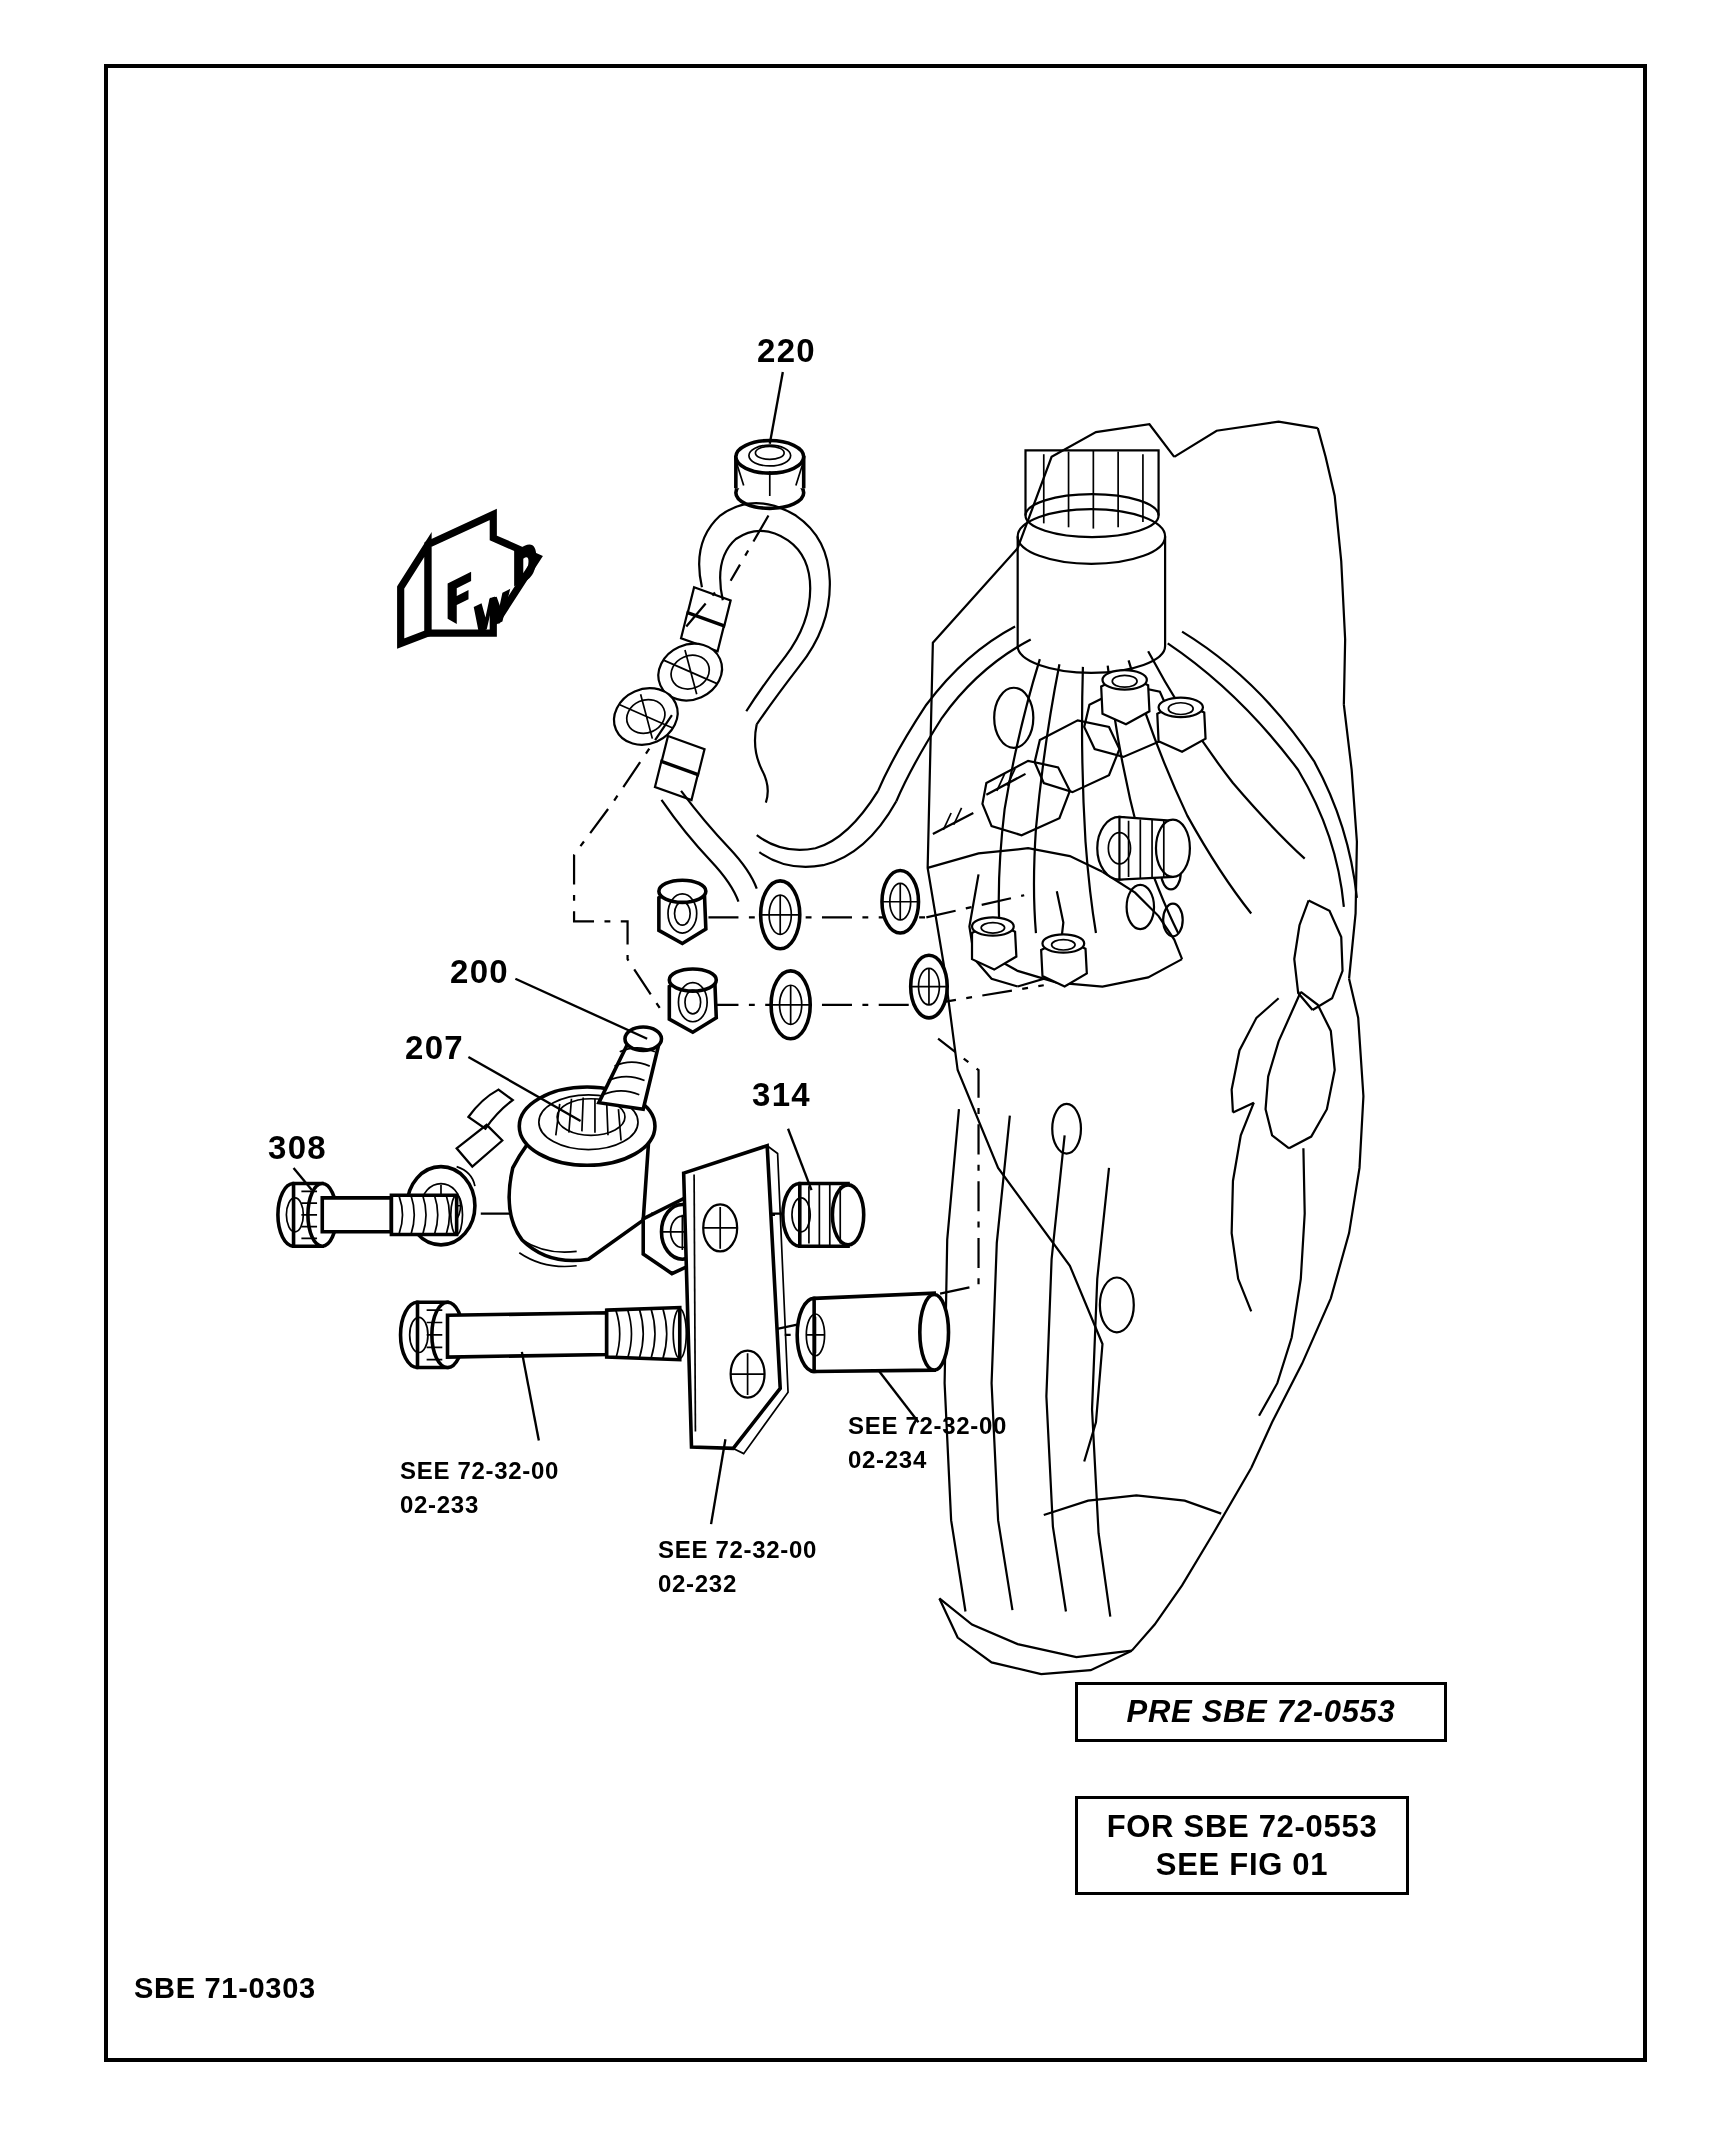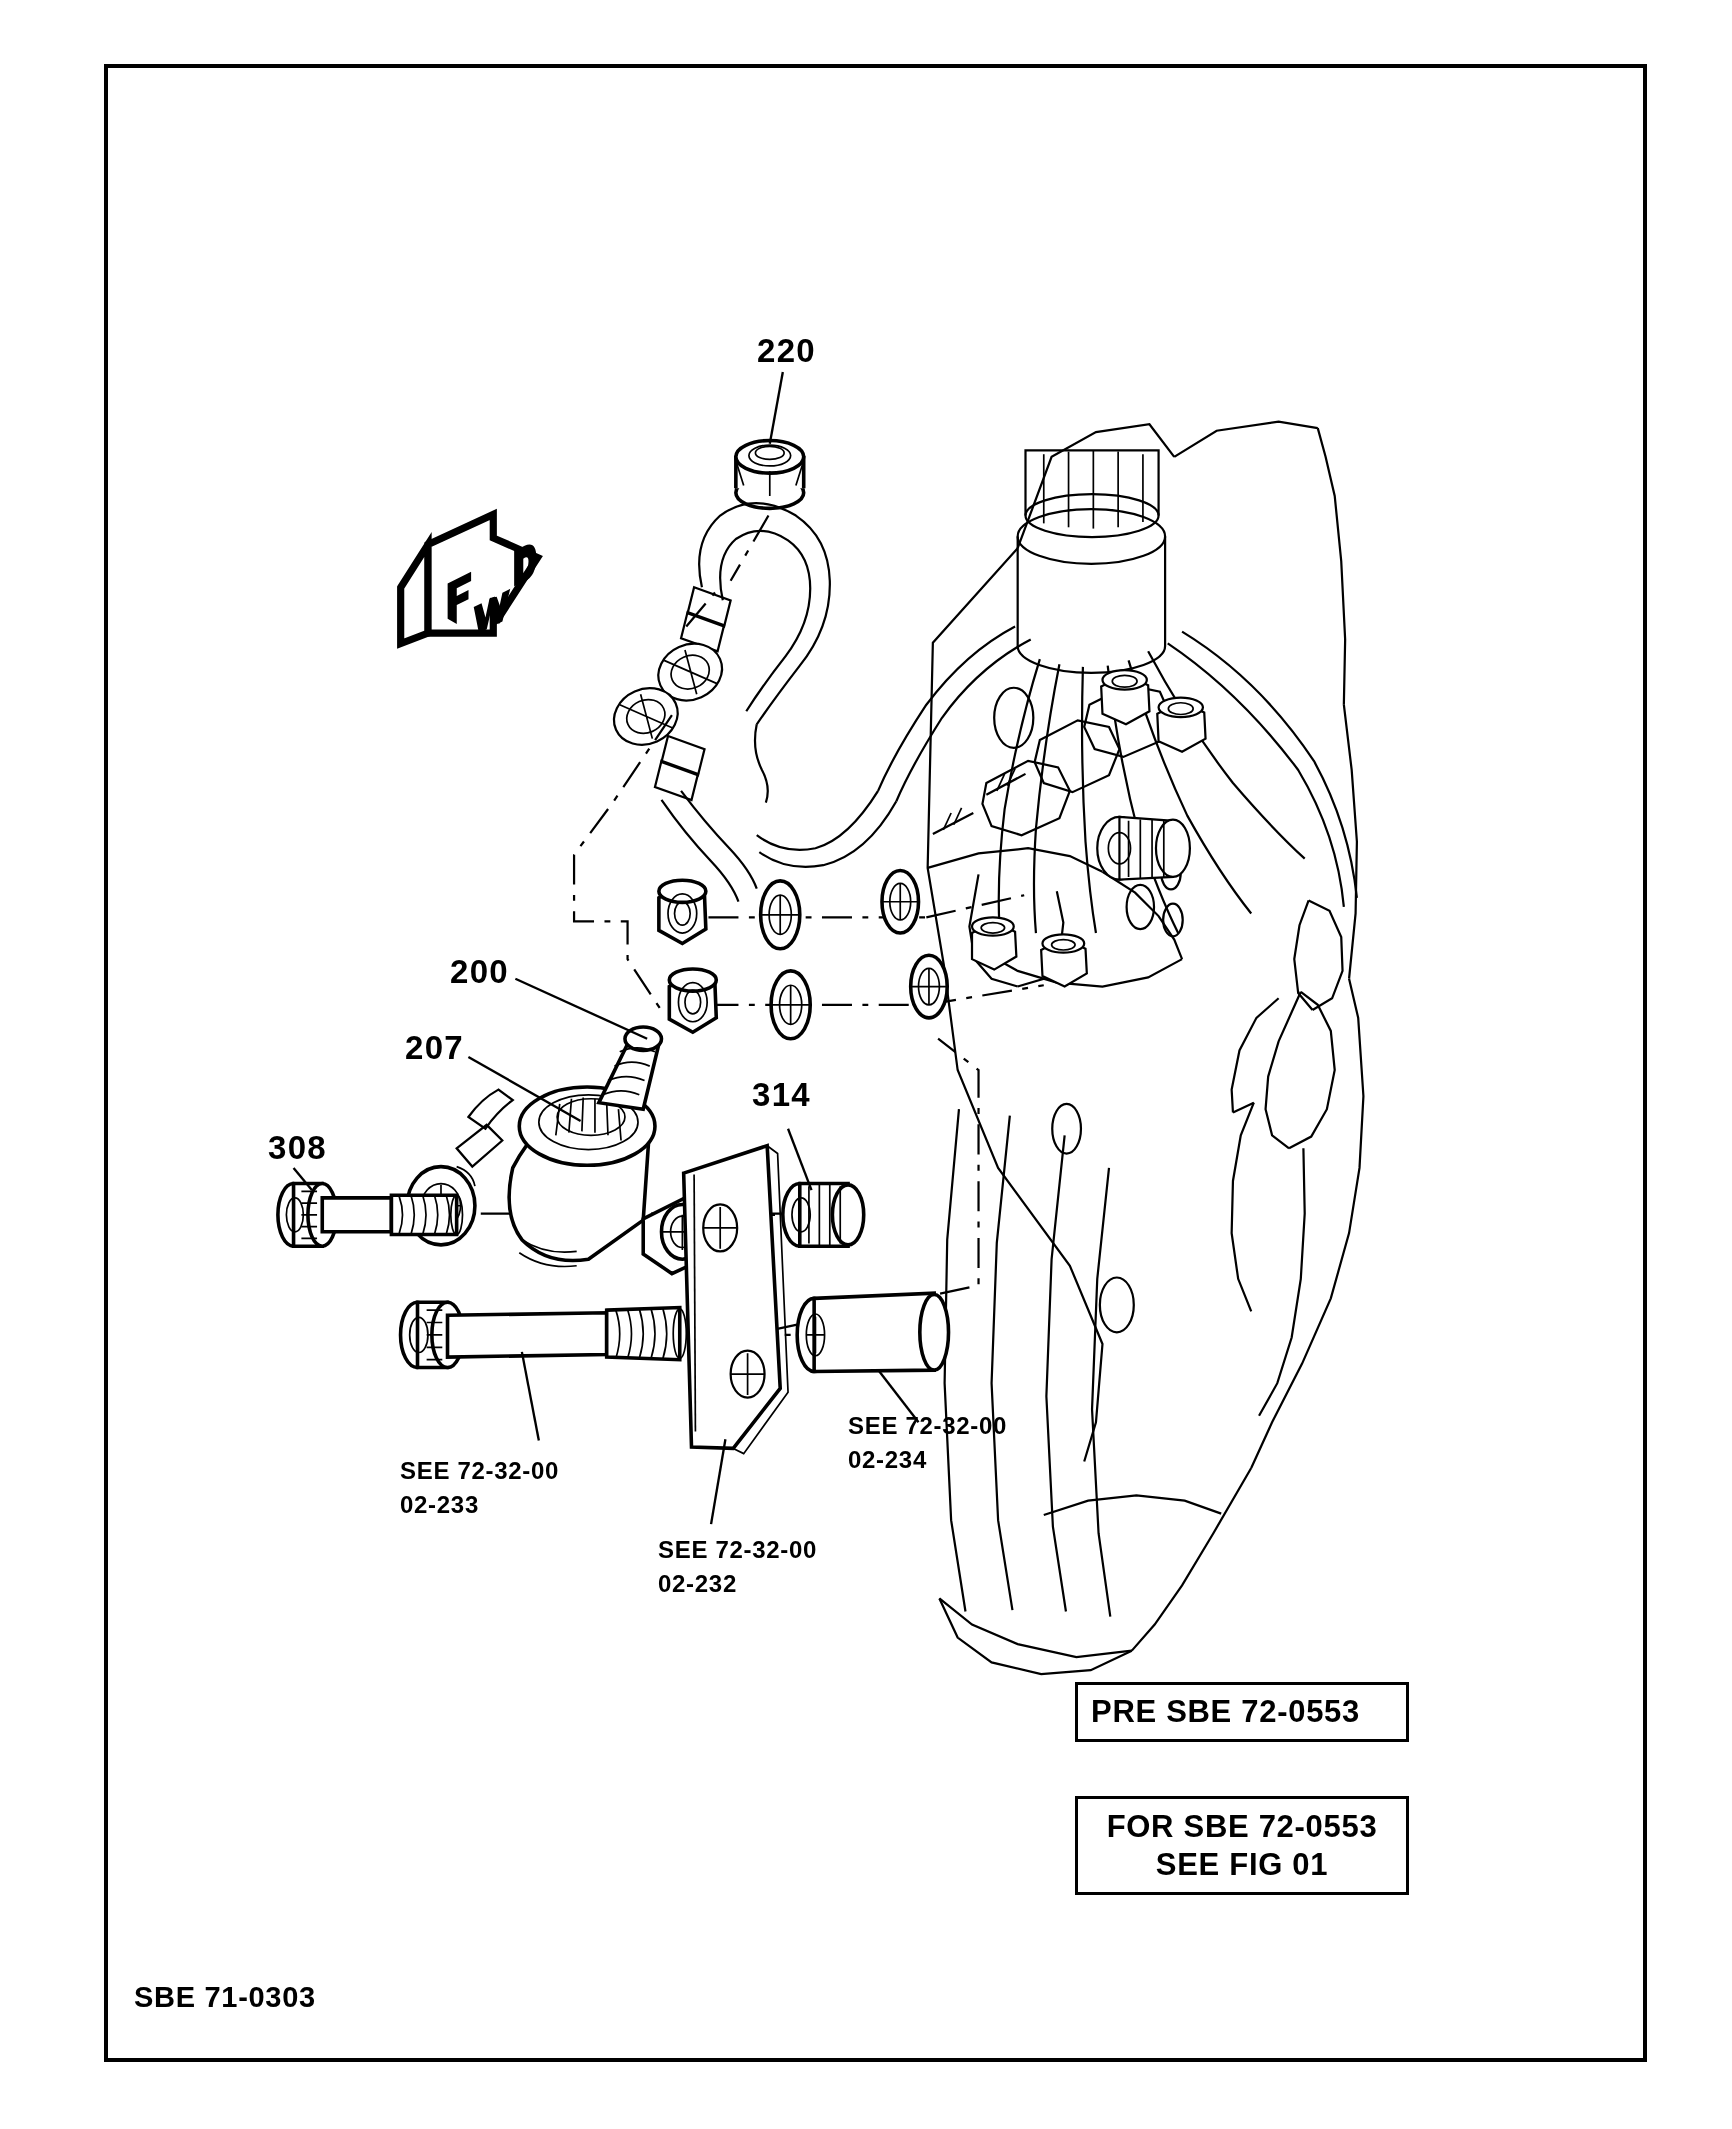--- a/index.html
+++ b/index.html
@@ -98,8 +98,8 @@
   }
   #note-pre {
     left: 1075px; top: 1682px;
-    width: 334px; height: 60px;
-    display: flex; align-items: center; justify-content: flex-start;
+    width: 372px; height: 60px;
+    display: flex; align-items: center; justify-content: center; font-style: italic;
   }
   #note-for {
     left: 1075px; top: 1796px;

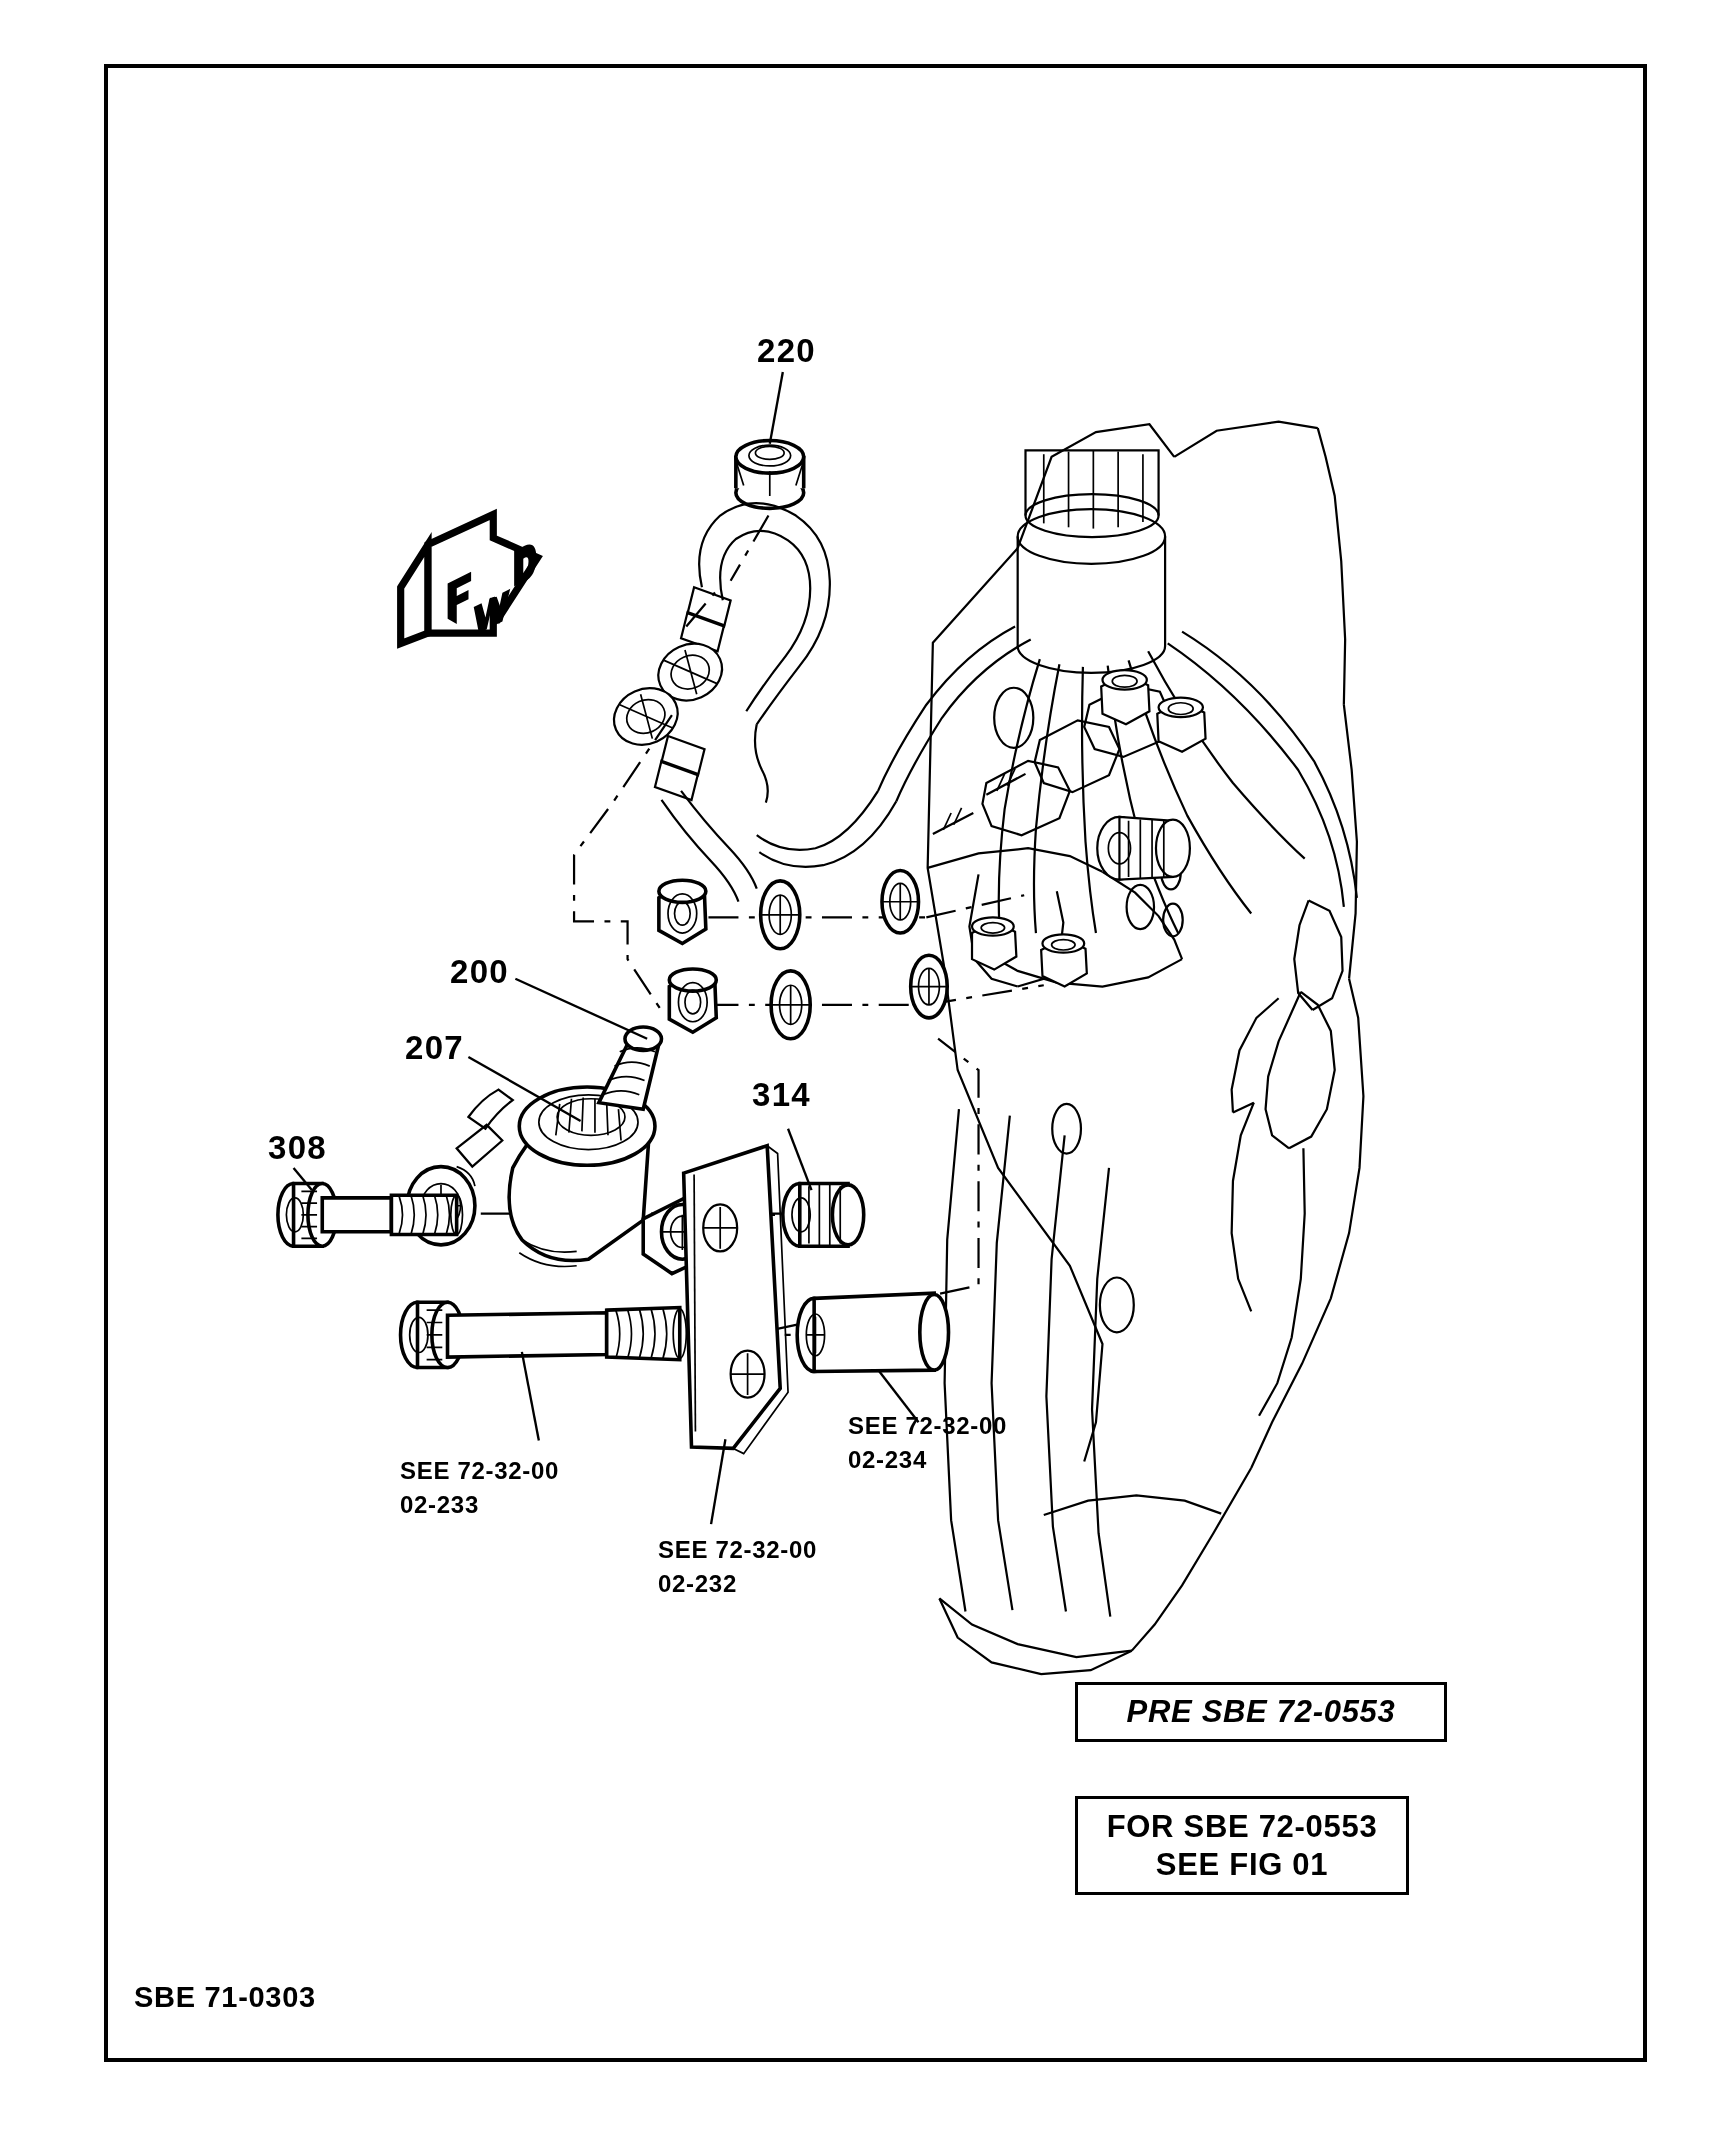--- a/index.html
+++ b/index.html
@@ -51,7 +51,6 @@
     font-weight: bold;
     letter-spacing: 0.7px;
     white-space: nowrap;
-    margin-top: 9px;
   }
 
   

